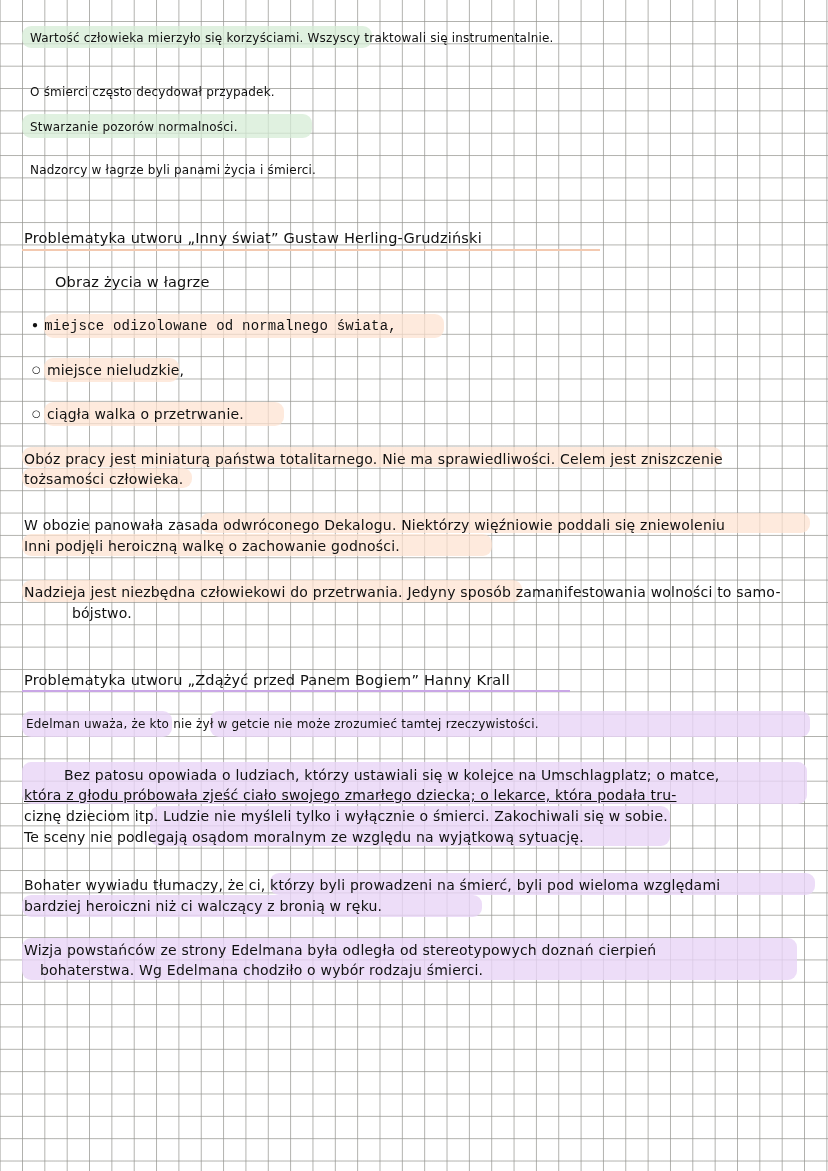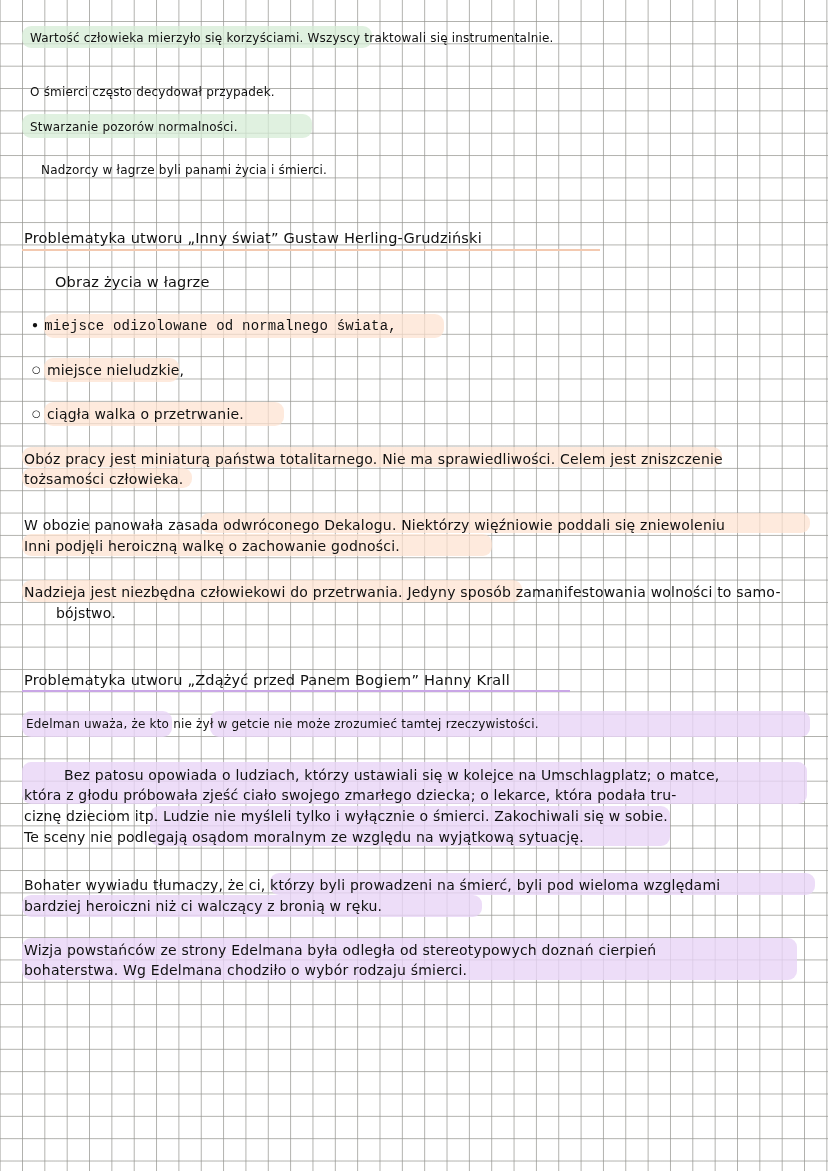--- a/index.html
+++ b/index.html
@@ -51,7 +51,7 @@
 <div class="line big" style="left:30px; top:119px;">
   <span class="txt">Stwarzanie pozorów normalności.</span>
 </div>
-<div class="line big" style="left:30px; top:162px;margin-left:11px;">
+<div class="line big" style="left:30px; top:162px;">
   <span class="txt">Nadzorcy w łagrze byli panami życia i śmierci.</span>
 </div>
 

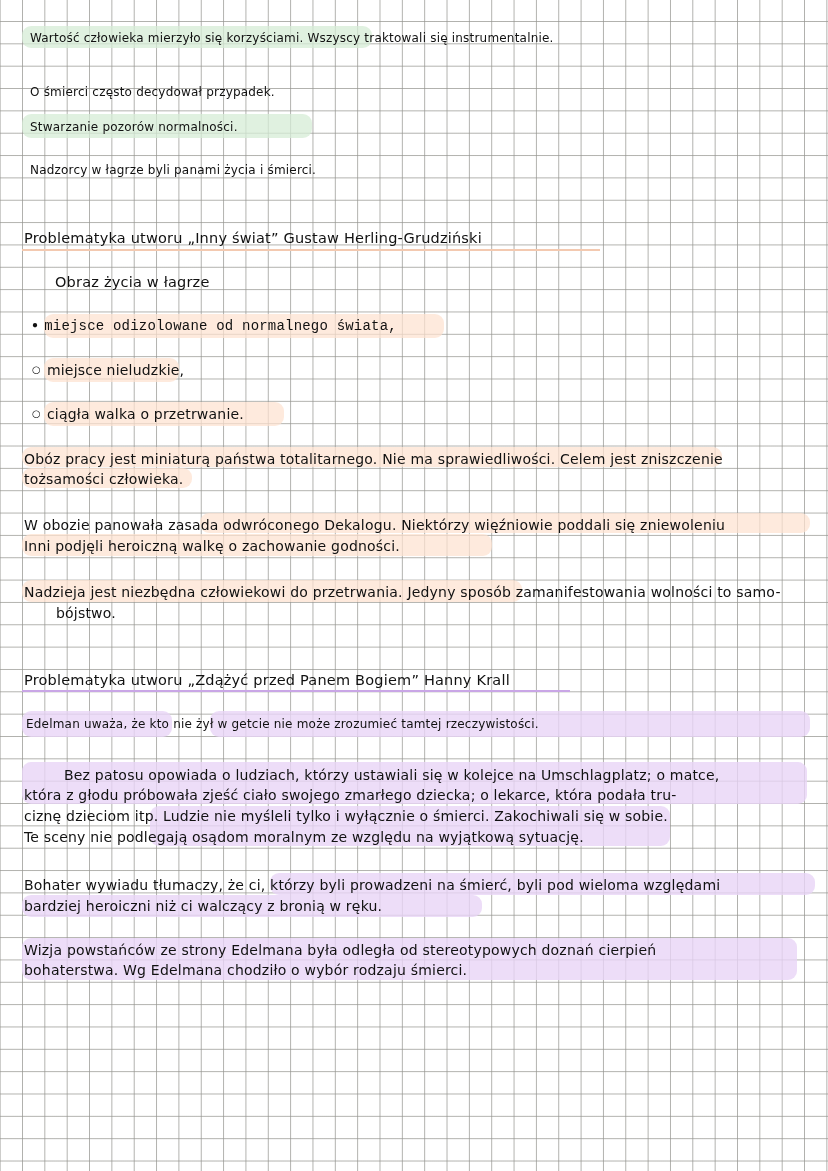--- a/index.html
+++ b/index.html
@@ -99,7 +99,7 @@
 <div class="line" style="left:24px; top:584px;">
   <span class="txt">Nadzieja jest niezbędna człowiekowi do przetrwania. Jedyny sposób zamanifestowania wolności to samo-</span>
 </div>
-<div class="line" style="left:24px; top:605px;padding-left:32px;">
+<div class="line" style="left:40px; top:605px;padding-left:32px;">
   <span class="txt">bójstwo.</span>
 </div>
 

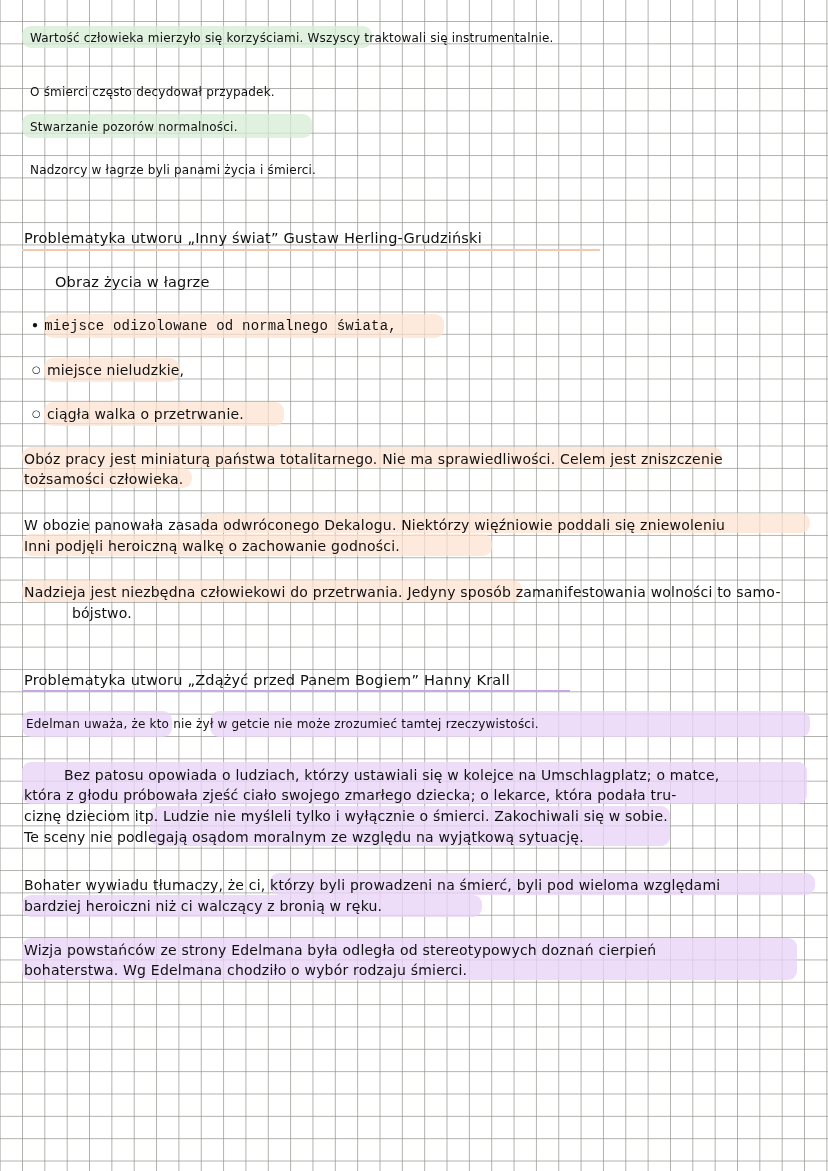--- a/index.html
+++ b/index.html
@@ -119,7 +119,7 @@
 <div class="line" style="left:24px; top:767px;padding-left:40px;">
   <span class="txt">Bez patosu opowiada o ludziach, którzy ustawiali się w kolejce na Umschlagplatz; o matce,</span>
 </div>
-<div class="line" style="left:24px; top:787px;">
+<div class="line" style="left:24px; top:787px;text-decoration:underline;">
   <span class="txt">która z głodu próbowała zjeść ciało swojego zmarłego dziecka; o lekarce, która podała tru-</span>
 </div>
 <div class="line" style="left:24px; top:808px;">

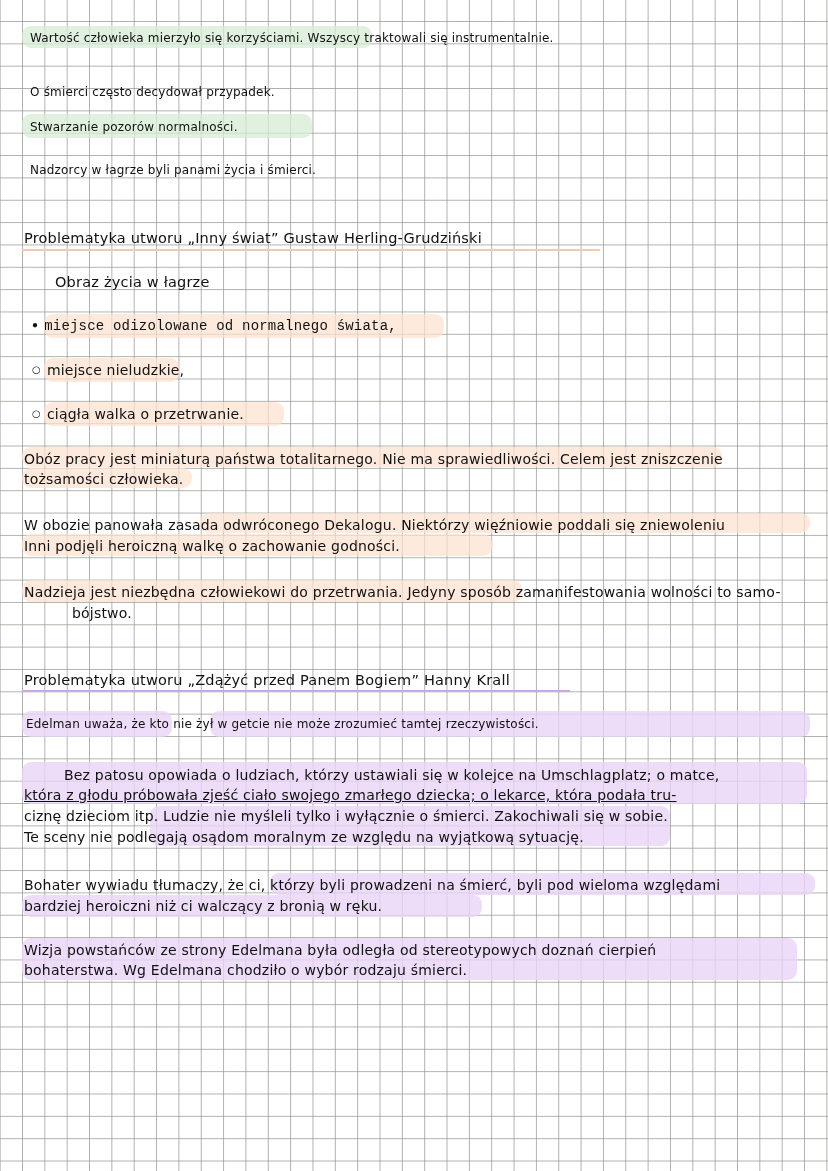--- a/index.html
+++ b/index.html
@@ -142,7 +142,7 @@
 <div class="line" style="left:24px; top:942px;">
   <span class="txt">Wizja powstańców ze strony Edelmana była odległa od stereotypowych doznań cierpień</span>
 </div>
-<div class="line" style="left:24px; top:962px;">
+<div class="line" style="left:40px; top:962px;">
   <span class="txt">bohaterstwa. Wg Edelmana chodziło o wybór rodzaju śmierci.</span>
 </div>
 

